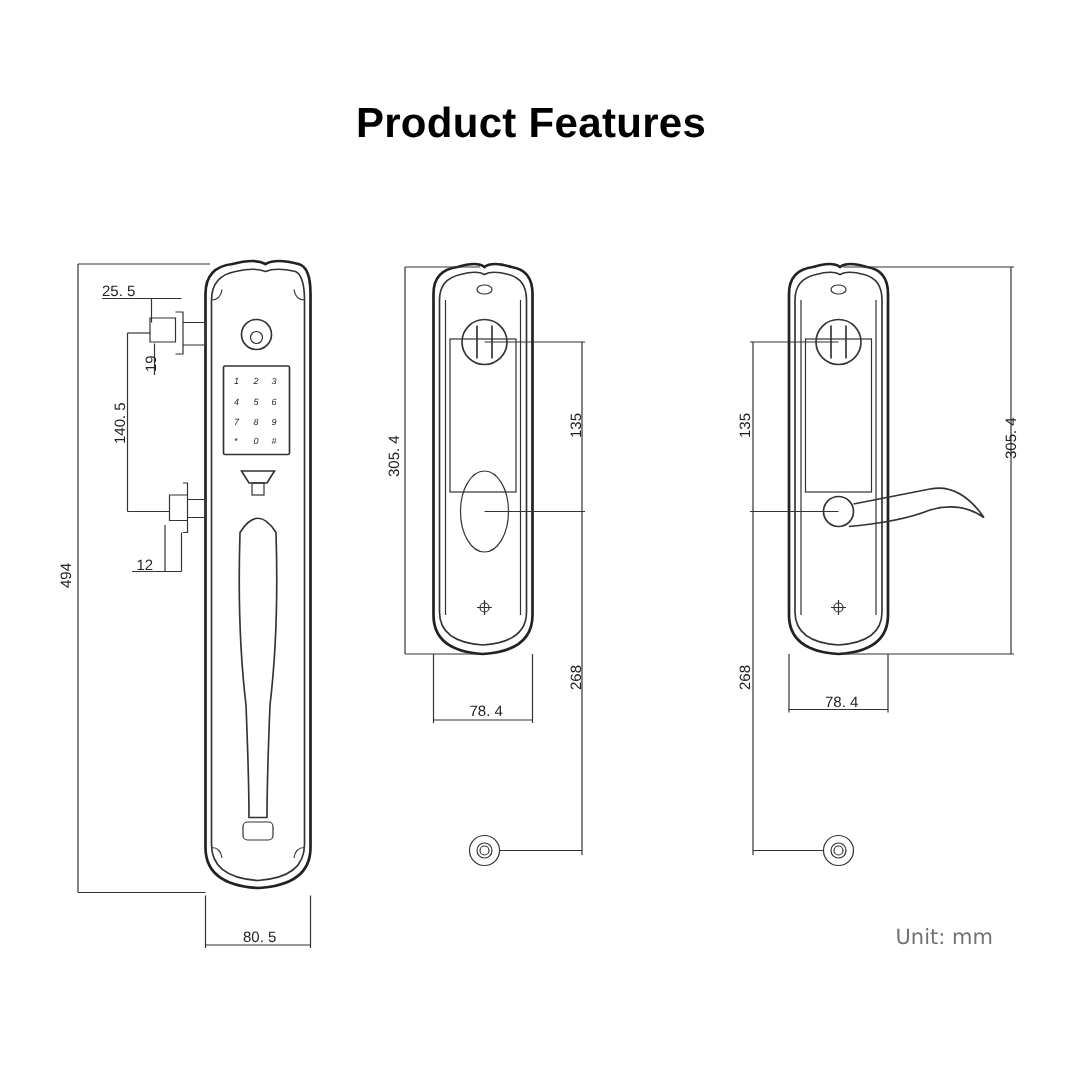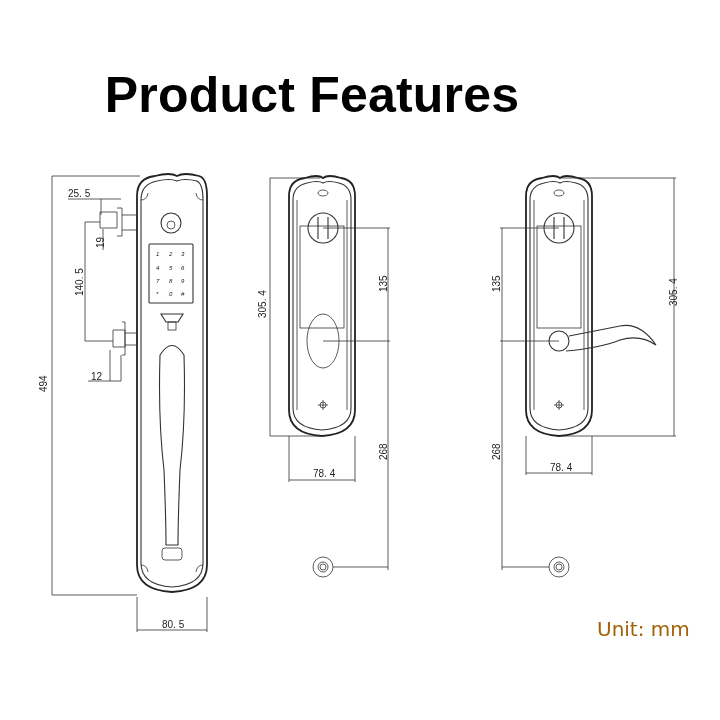--- a/index.html
+++ b/index.html
@@ -4,7 +4,7 @@
 <style>
   html, body { margin:0; padding:0; background:#ffffff; }
   body { width:720px; height:720px; position:relative; overflow:hidden; font-family:"Liberation Sans", sans-serif; }
-  .title { position:absolute; left:0; top:66px; width:624px; text-align:center; font-size:50px; font-weight:bold; color:#000; letter-spacing:0.2px; }
+  .title { position:absolute; left:0; top:66px; width:624px; text-align:center; font-size:28px; font-weight:bold; color:#000; letter-spacing:0.2px;padding-left:42px; }
   .unit { position:absolute; left:597px; top:617px; font-size:20px; color:#a16207; font-family:"DejaVu Sans", sans-serif; }
   svg { position:absolute; left:0; top:0; }
   .dim { font-family:"Liberation Sans", sans-serif; font-size:10px; fill:#222; }

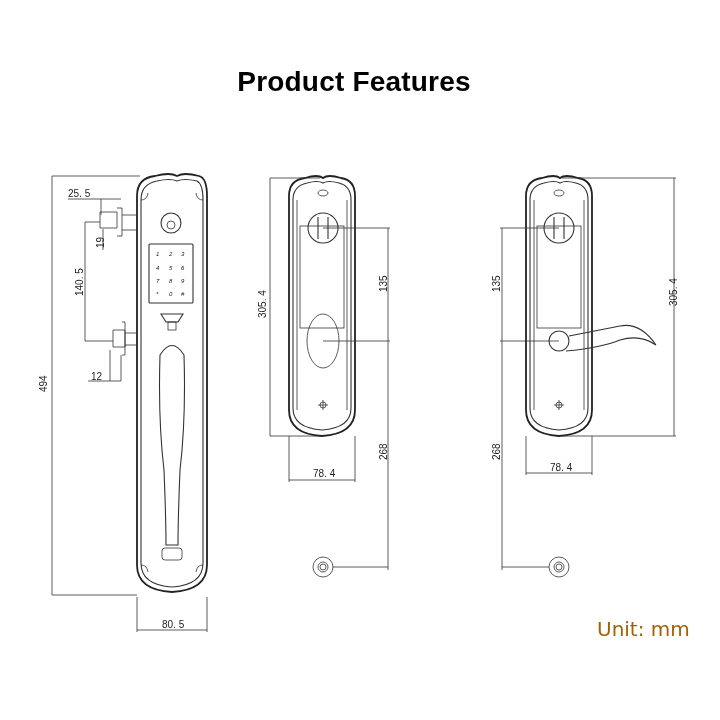--- a/index.html
+++ b/index.html
@@ -5,7 +5,7 @@
   html, body { margin:0; padding:0; background:#ffffff; }
   body { width:720px; height:720px; position:relative; overflow:hidden; font-family:"Liberation Sans", sans-serif; }
   .title { position:absolute; left:0; top:66px; width:624px; text-align:center; font-size:28px; font-weight:bold; color:#000; letter-spacing:0.2px;padding-left:42px; }
-  .unit { position:absolute; left:597px; top:617px; font-size:20px; color:#a16207; font-family:"DejaVu Sans", sans-serif; }
+  .unit { position:absolute; left:597px; top:617px; font-size:14px; color:#737373; font-family:"DejaVu Sans", sans-serif; }
   svg { position:absolute; left:0; top:0; }
   .dim { font-family:"Liberation Sans", sans-serif; font-size:10px; fill:#222; }
   .ln { stroke:#333; stroke-width:0.8; fill:none; }

